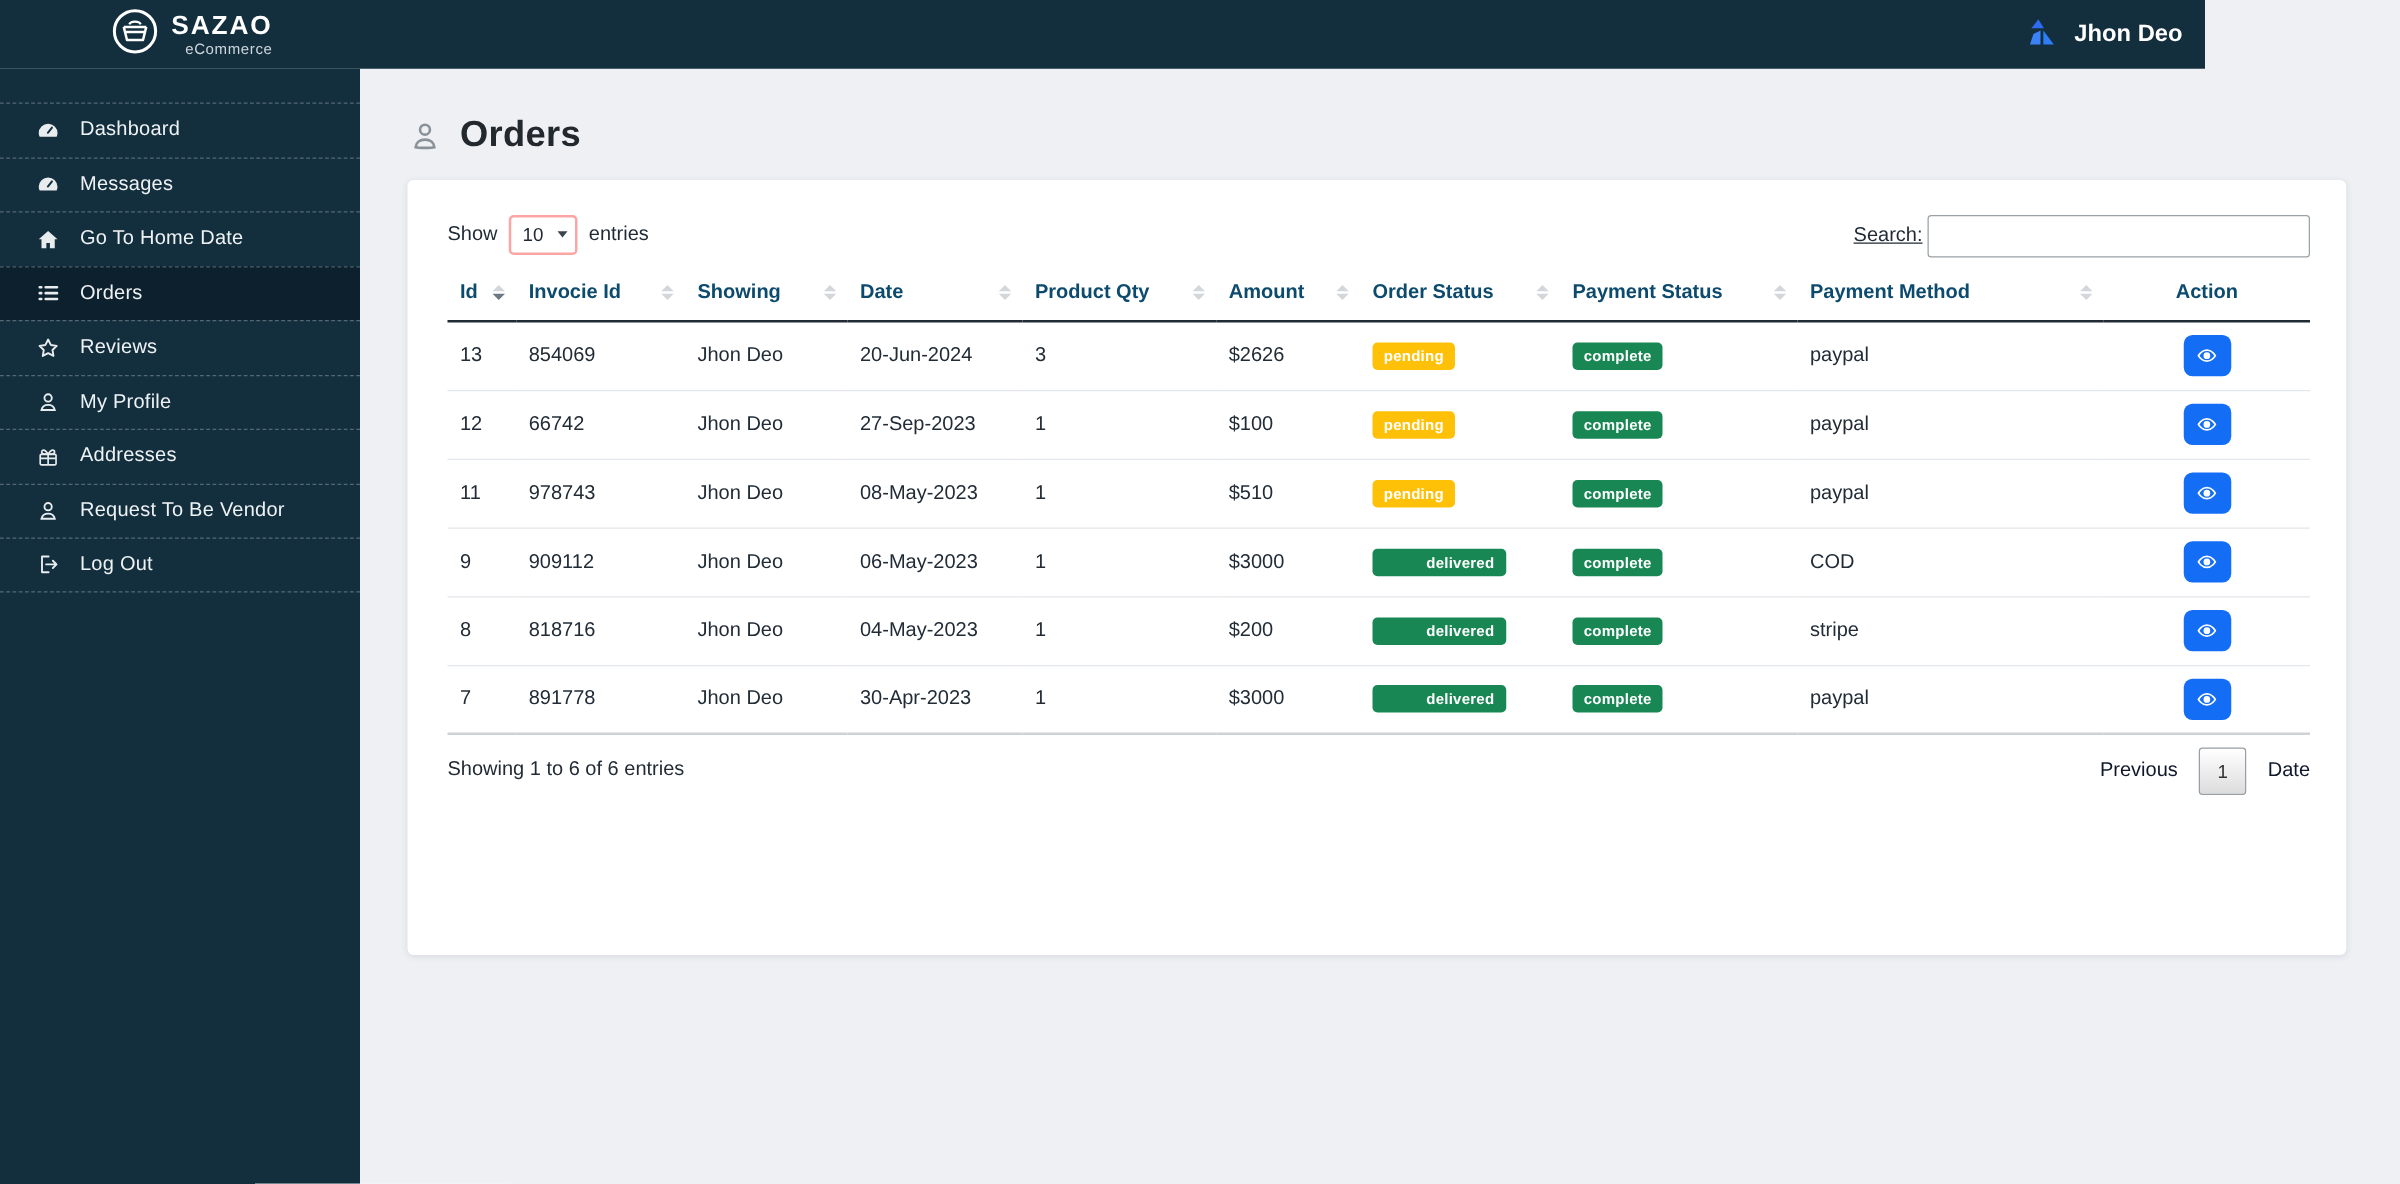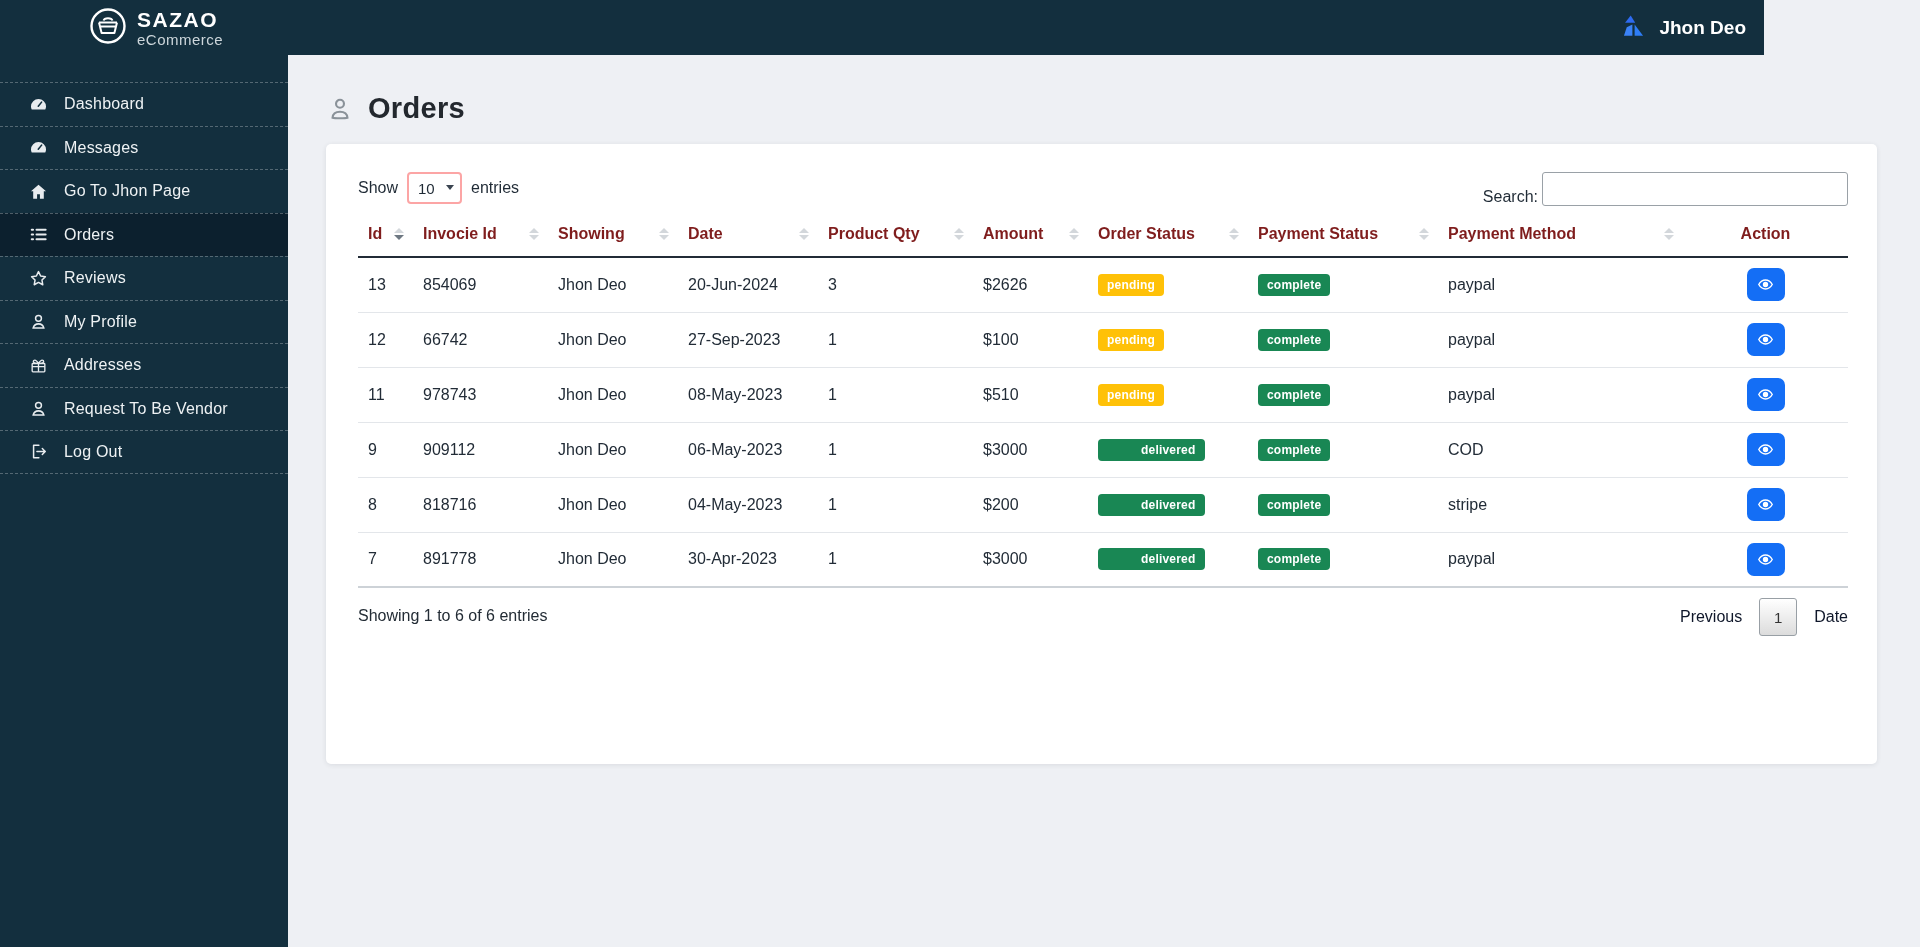--- a/index.html
+++ b/index.html
@@ -20,7 +20,7 @@
   .brand { display:flex; align-items:center; gap:9px; margin-left:88px; cursor:pointer; }
   .brand-text { display:flex; flex-direction:column; line-height:1; }
   .brand-name { color:#fff; font-size:21px; font-weight:bold; letter-spacing:1.5px; }
-  .brand-tag  { color:#cdd6db; font-size:15px; text-align:right; margin-top:2px; letter-spacing:.5px; }
+  .brand-tag  { color:#cdd6db; font-size:12px; text-align:right; margin-top:2px; letter-spacing:.5px; }
   .user-block { position:absolute; right:18px; top:0; height:55px; display:flex; align-items:center; gap:12px; cursor:pointer; }
   .user-name { color:#fff; font-size:19px; font-weight:bold; }
 

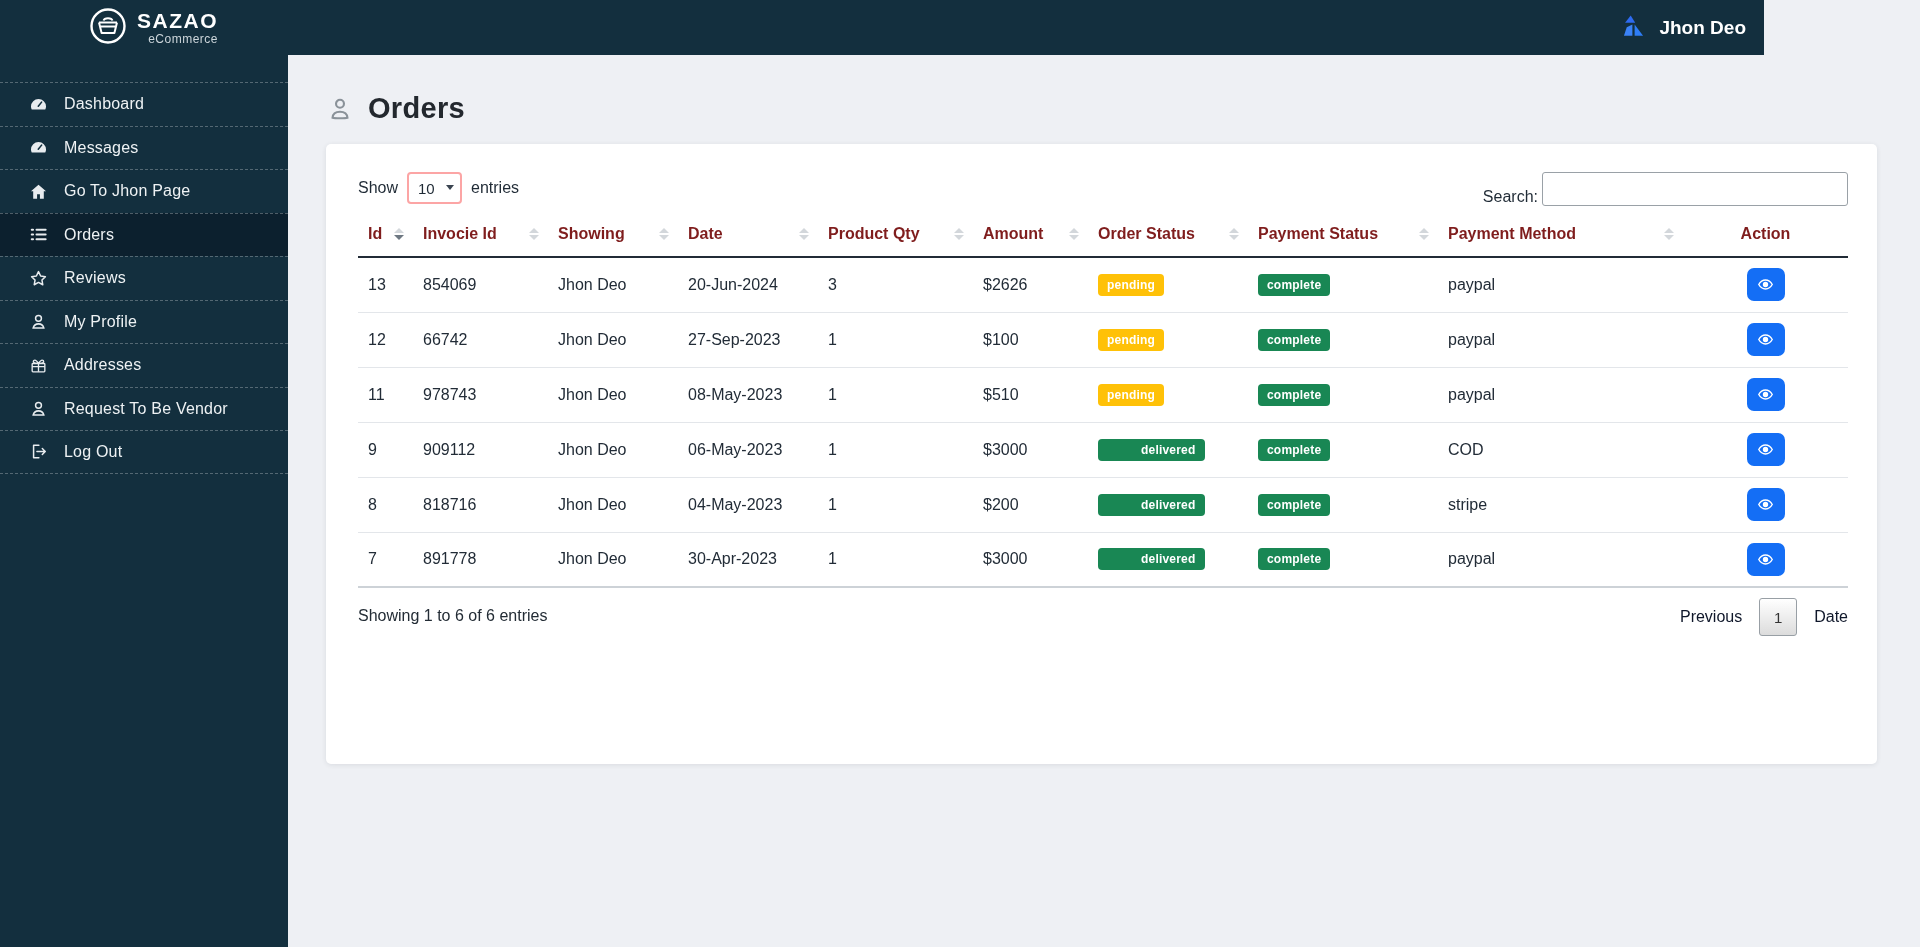--- a/index.html
+++ b/index.html
@@ -176,7 +176,7 @@
             <path d="M12 3.5l9.5 8.3h-2.8V21h-4.9v-5.4H10.2V21H5.3v-9.2H2.5z" fill="#e8ecef"></path>
           </svg>
       </span>
-      <span class="lbl">Go To Jhon Page</span>
+      <span class="lbl">Go To Home Date</span>
     </div>
 
     <div class="side-item active">

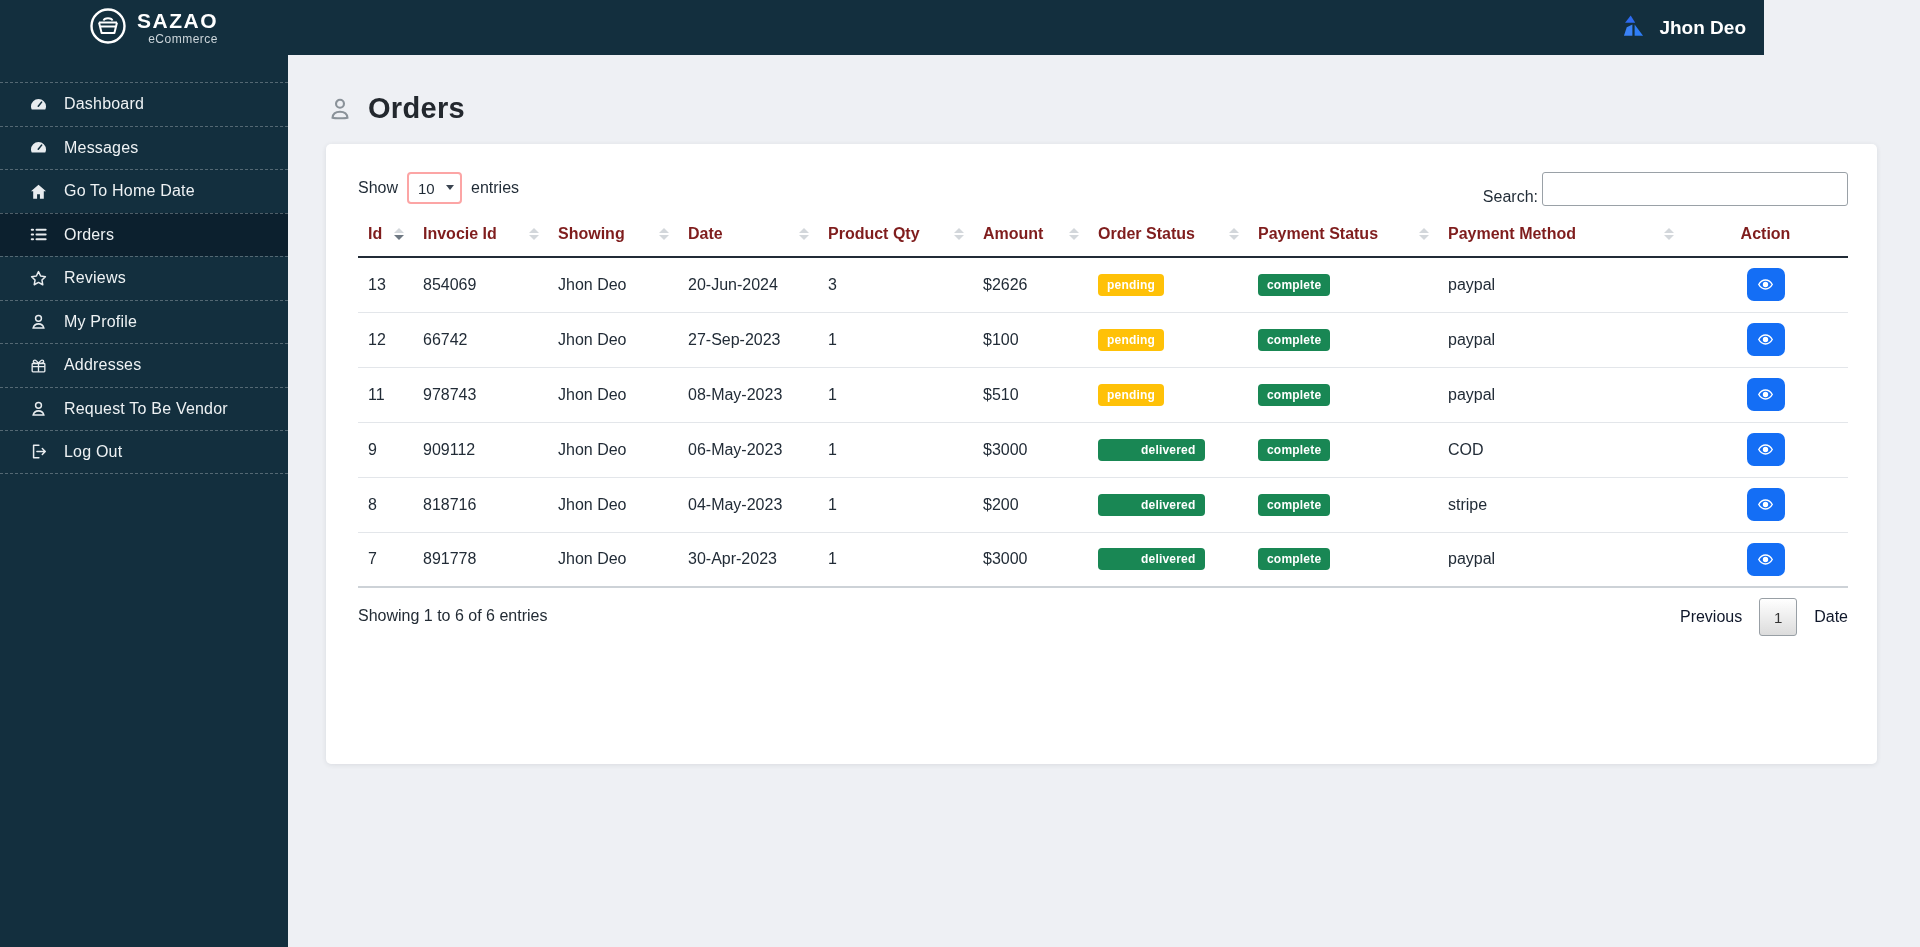--- a/index.html
+++ b/index.html
@@ -66,7 +66,7 @@
     border-left:4px solid transparent; border-right:4px solid transparent; border-top:5px solid #3a4450;
     pointer-events:none;
   }
-  .search-group { position:absolute; right:0; top:0; display:flex; align-items:flex-end; gap:4px; font-size:16px; color:#1f2a35; }
+  .search-group { position:absolute; right:0; top:0; display:flex; align-items:center; gap:4px; font-size:16px; color:#1f2a35;text-decoration:underline; }
   .search-group input {
     width:306px; height:34px; border:1px solid #9aa1a7; border-radius:3px;
     font-size:15px; padding:0 8px; background:#fff;

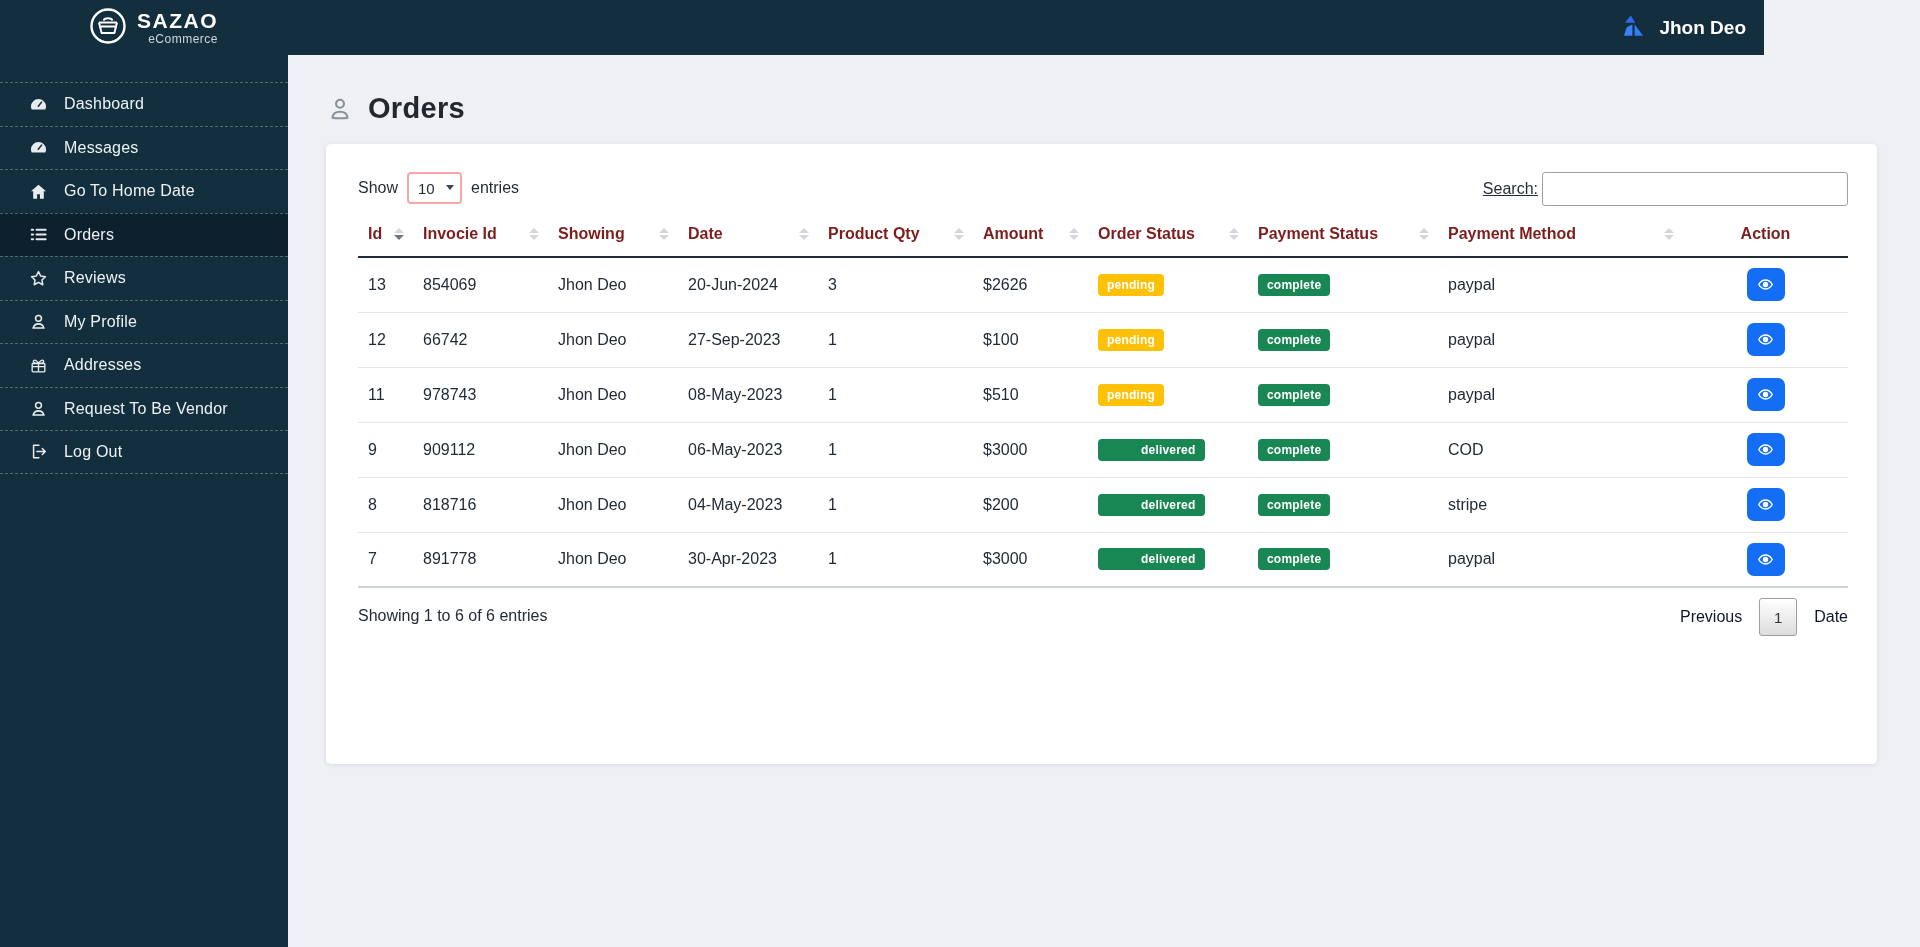--- a/index.html
+++ b/index.html
@@ -76,7 +76,7 @@
   .table-wrap { position:absolute; left:32px; top:68px; width:1490px; }
   table { border-collapse:collapse; table-layout:fixed; width:1490px; }
   thead th {
-    height:45px; text-align:left; font-size:16px; font-weight:bold; color:#7f1d1d;
+    height:45px; text-align:left; font-size:16px; font-weight:bold; color:#0c4a6e;
     border-bottom:2px solid #212b36; padding:0 20px 0 10px; position:relative; cursor:pointer;
     white-space:nowrap;
   }

